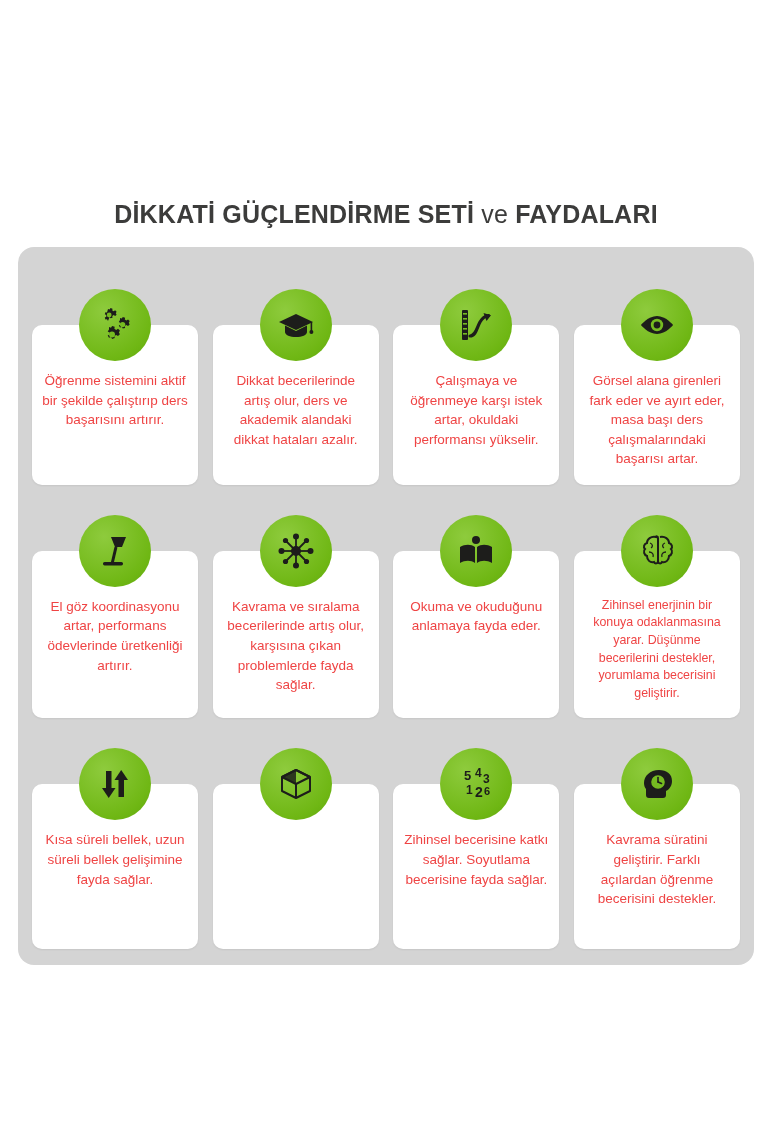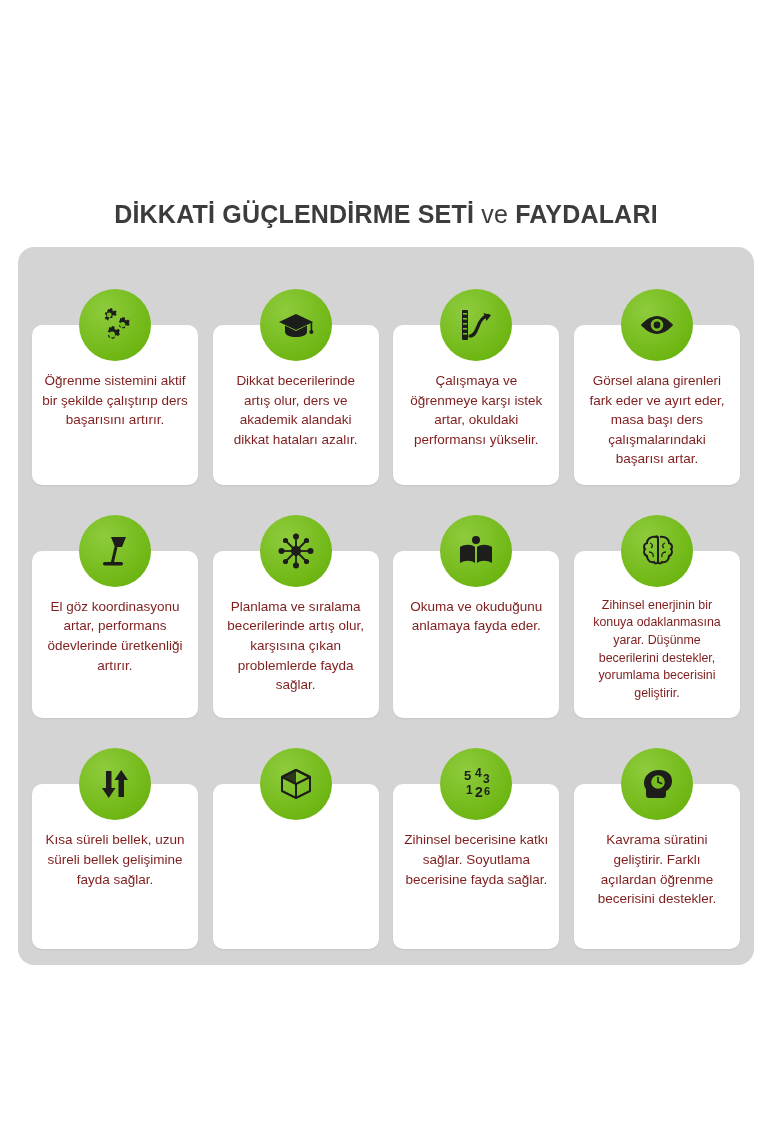--- a/index.html
+++ b/index.html
@@ -100,7 +100,7 @@
     font-size: 13.5px;
     line-height: 1.45;
     text-align: center;
-    color: #7f1d1d;
+    color: #ef4444;
   }
   .card.dense .text {
     font-size: 12.4px;

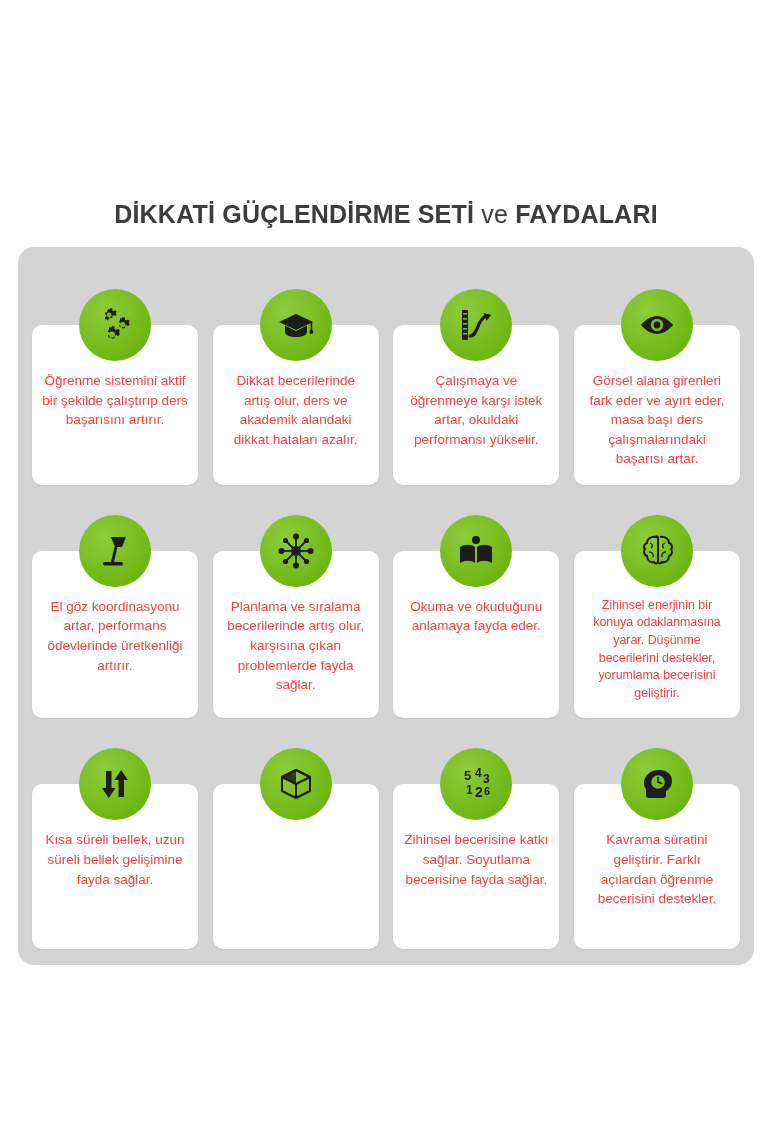--- a/index.html
+++ b/index.html
@@ -228,7 +228,7 @@
             </g>
           </svg>
         </div>
-        <div class="text">Planlama ve sıralama becerilerinde artış olur, karşısına çıkan problemlerde fayda sağlar.</div>
+        <div class="text">Kavrama ve sıralama becerilerinde artış olur, karşısına çıkan problemlerde fayda sağlar.</div>
       </div>
 
       <div class="card">

